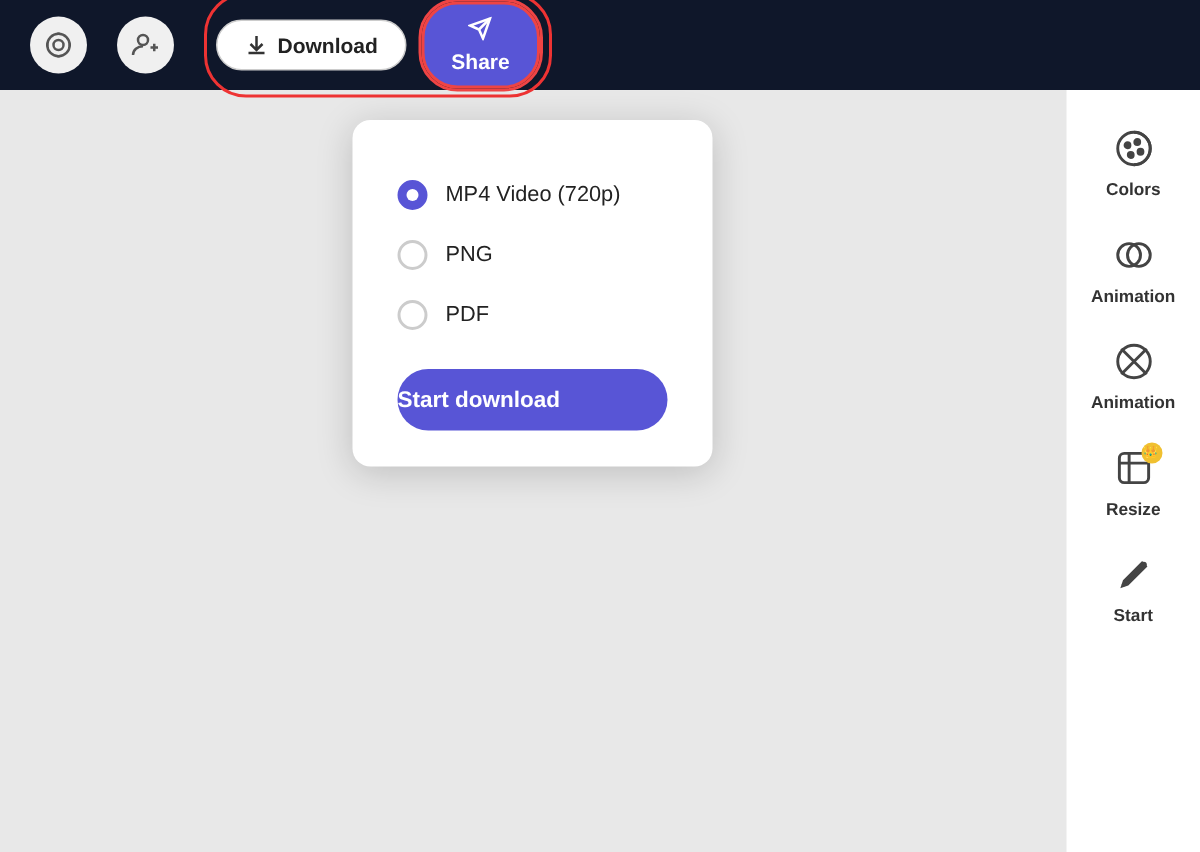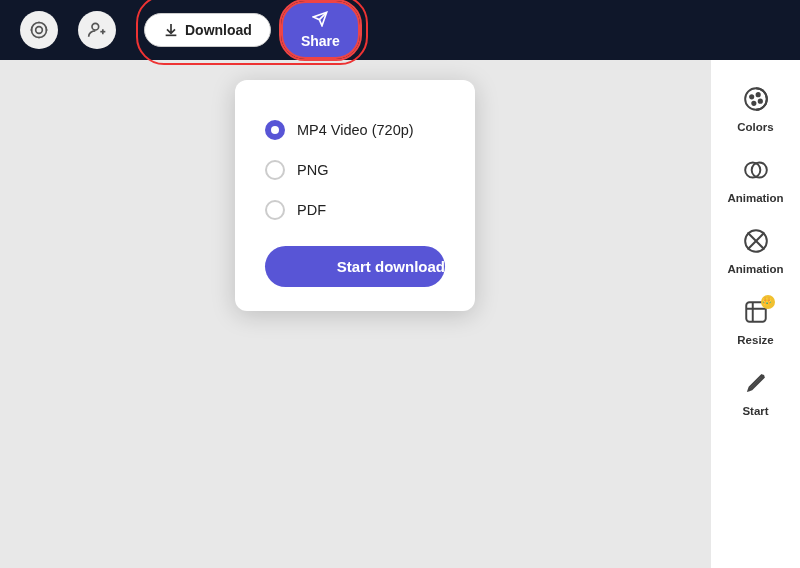--- a/index.html
+++ b/index.html
@@ -161,7 +161,7 @@
       font-weight: 700;
       cursor: pointer;
       margin-top: 16px;
-      text-align: right;
+      text-align: left;
     }
 
     

